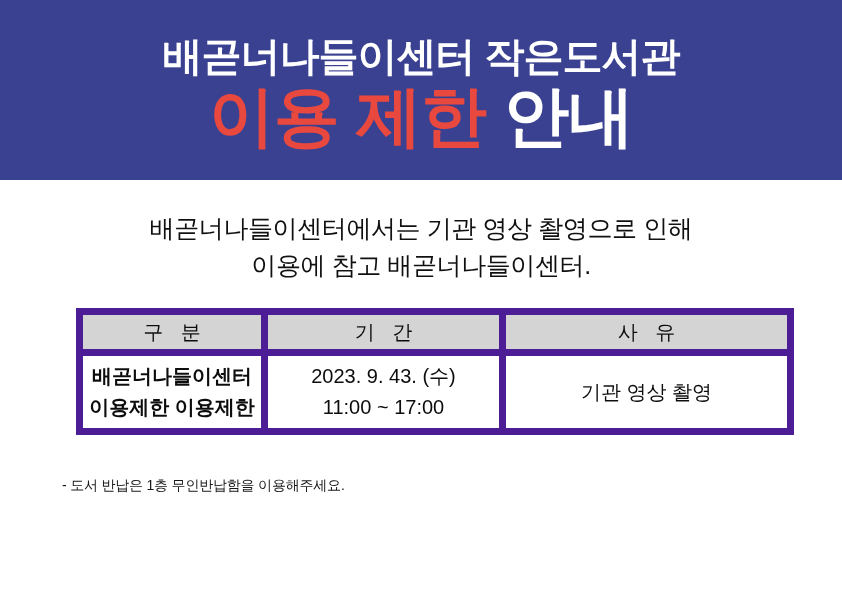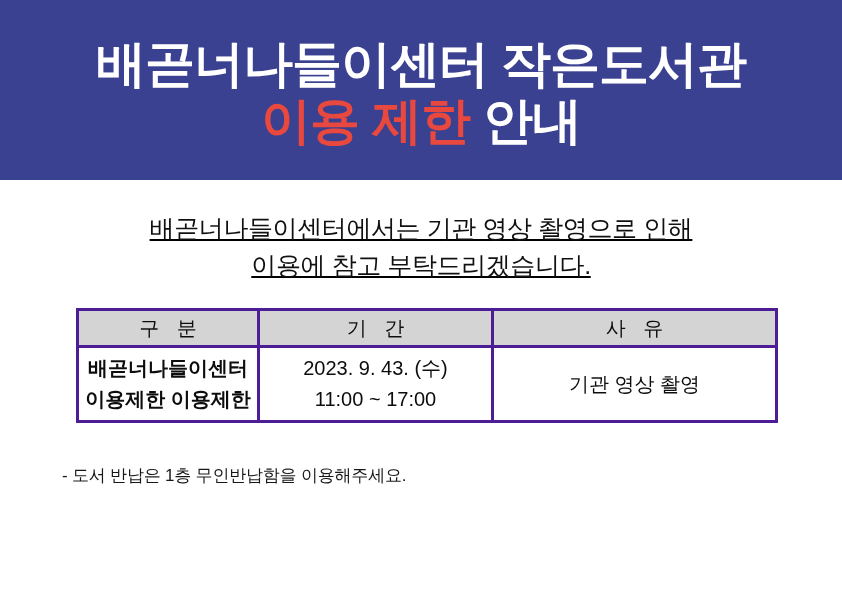--- a/index.html
+++ b/index.html
@@ -35,7 +35,7 @@
     white-space: nowrap;
   }
   .banner-line1 {
-    font-size: 50px;
+    font-size: 40px;
     color: #ffffff;
     margin-bottom: 6px;
   }

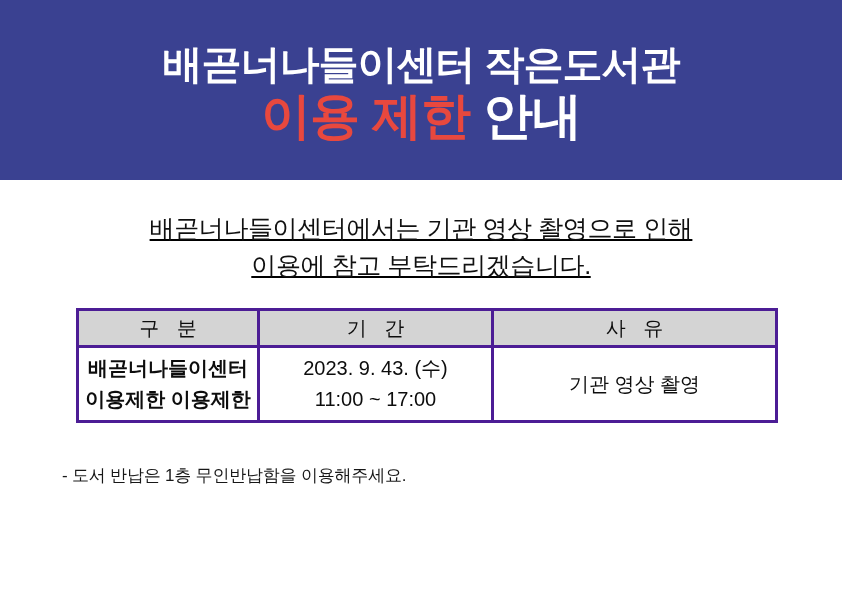--- a/index.html
+++ b/index.html
@@ -40,7 +40,7 @@
     margin-bottom: 6px;
   }
   .banner-line2 {
-    font-size: 50px;
+    font-size: 66px;
   }
   .title-red   { color: #e8483e; }
   .title-white { color: #ffffff; }

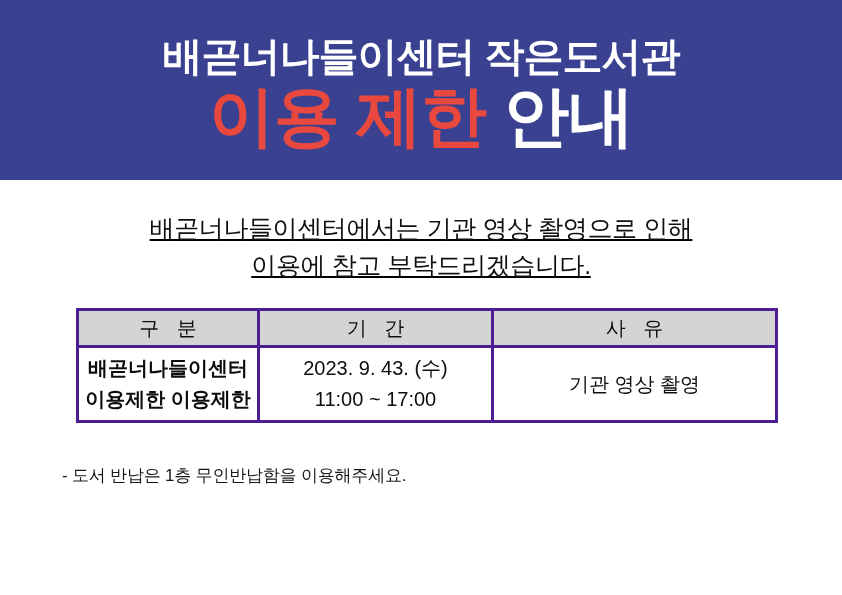--- a/index.html
+++ b/index.html
@@ -49,7 +49,6 @@
   .body-block {
     margin-top: 30px;
     text-align: center;
-    text-decoration: underline;
   }
   .body-line {
     font-size: 25px;

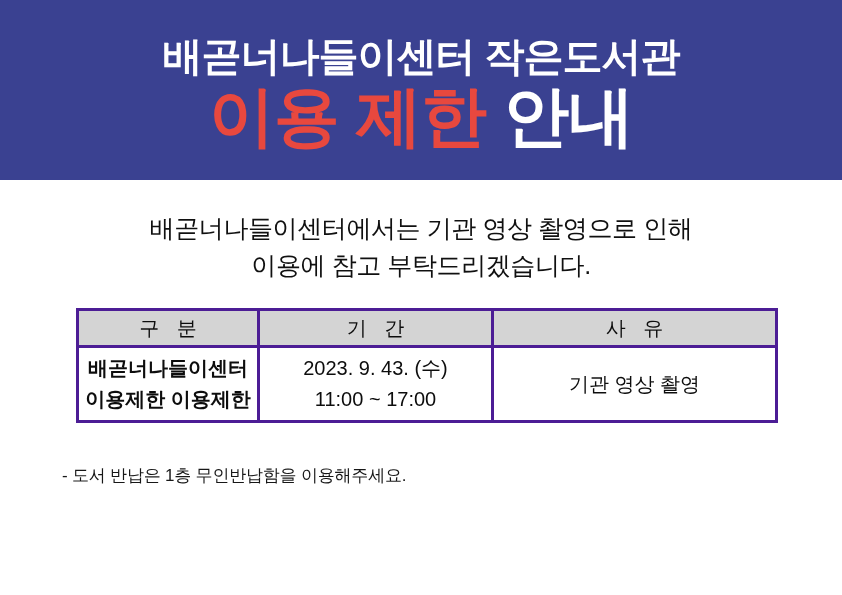--- a/index.html
+++ b/index.html
@@ -119,7 +119,7 @@
 
 <div class="body-block">
   <div class="body-line">배곧너나들이센터에서는 기관 영상 촬영으로 인해</div>
-  <div class="body-line">이용에 참고 부탁드리겠습니다.</div>
+  <div class="body-line">이용에 참고 배곧너나들이센터.</div>
 </div>
 
 <div class="table-wrap">

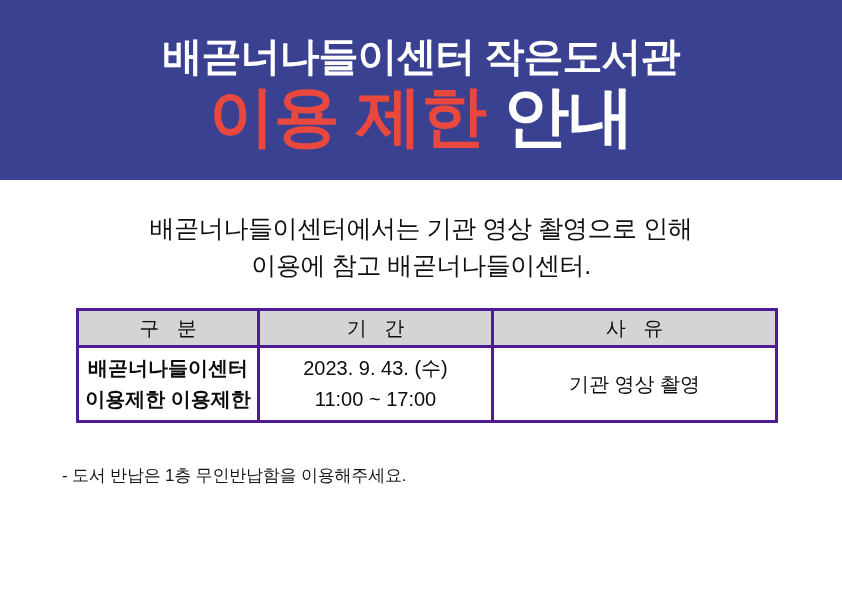--- a/index.html
+++ b/index.html
@@ -70,7 +70,7 @@
   }
   table.notice-table td,
   table.notice-table th {
-    border: 3px solid #4c1d95;
+    border: 7px solid #4c1d95;
     text-align: center;
     vertical-align: middle;
     color: #0d0d0d;

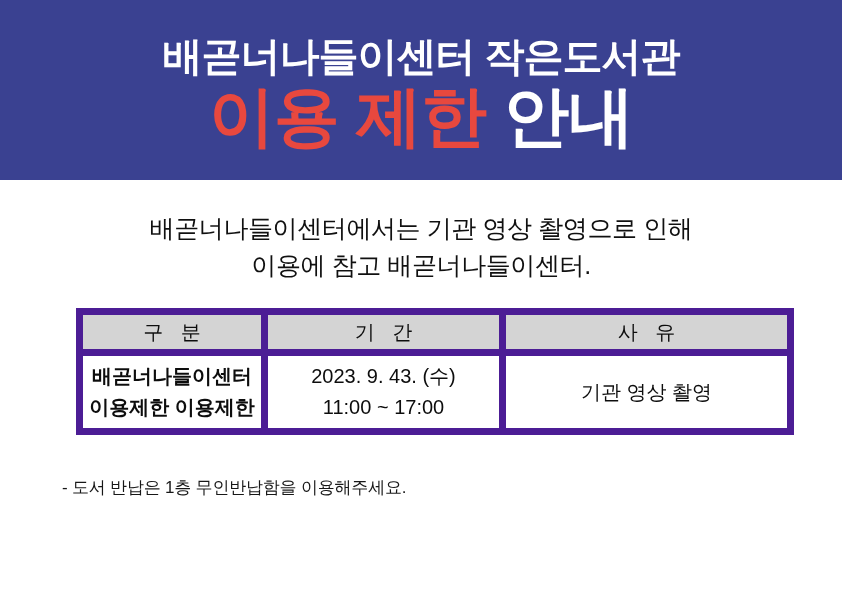--- a/index.html
+++ b/index.html
@@ -100,7 +100,7 @@
     margin: 38px 0 0 62px;
   }
   .note-line {
-    font-size: 17px;
+    font-size: 14px;
     color: #171717;
     line-height: 1.72;
     letter-spacing: -0.2px;

